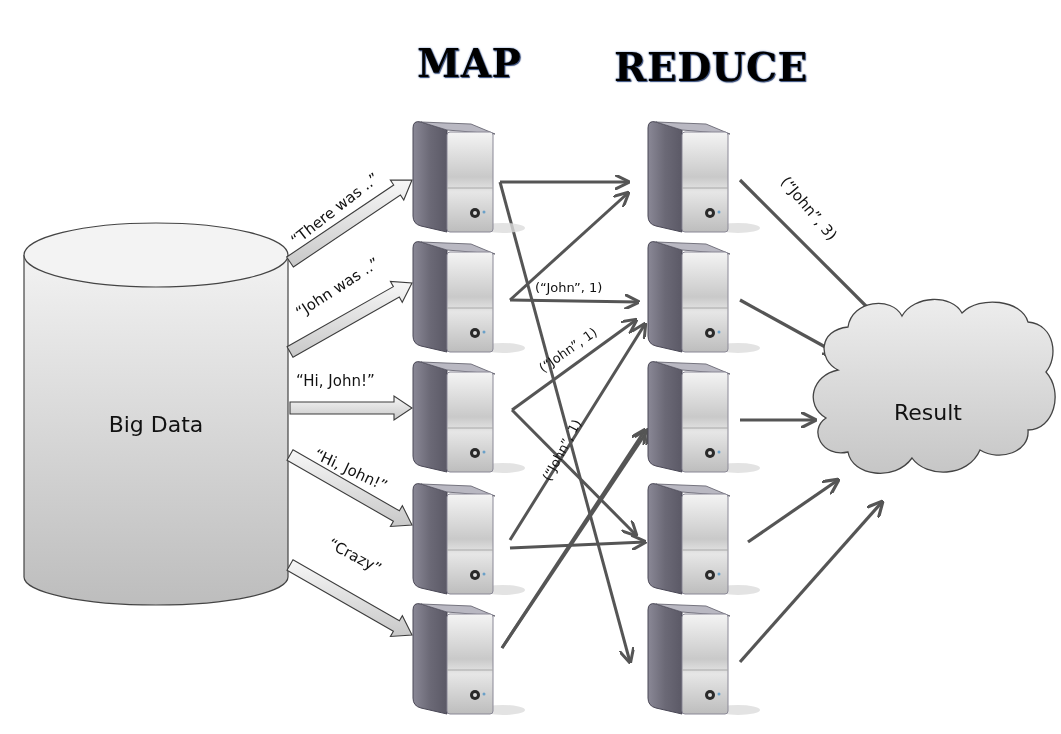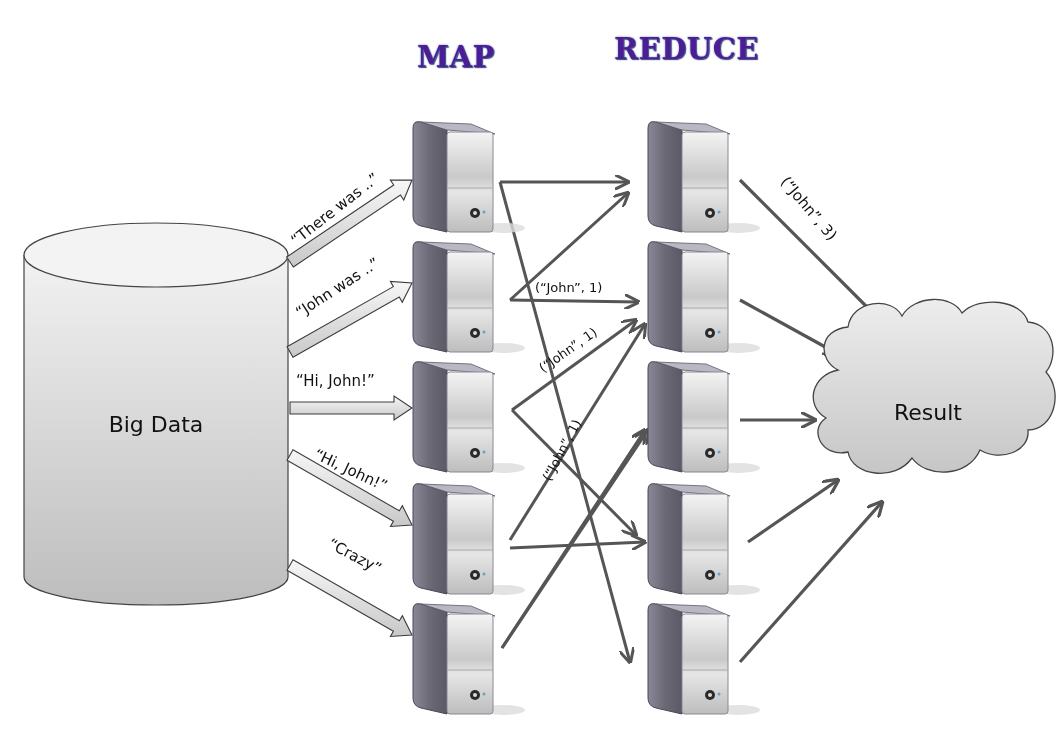--- a/index.html
+++ b/index.html
@@ -5,7 +5,7 @@
   html, body { margin: 0; padding: 0; background: #ffffff; }
   body { width: 1061px; height: 734px; position: relative; overflow: hidden; font-family: "Liberation Sans", sans-serif; }
   #diagram { position: absolute; left: 0; top: 0; width: 1061px; height: 734px; }
-  .stage-title { position: absolute; font-family: "DejaVu Serif", "Liberation Serif", serif; font-weight: bold; font-size: 29px; color: #4c1d95; text-shadow: 0 0 2px #5a7ab8, 1px 1px 1px #2c3f6a; letter-spacing: 0.5px; }
+  .stage-title { position: absolute; font-family: "DejaVu Serif", "Liberation Serif", serif; font-weight: bold; font-size: 39px; color: #000000; text-shadow: 0 0 2px #5a7ab8, 1px 1px 1px #2c3f6a; letter-spacing: 0.5px; }
   .node-label { font-family: "DejaVu Sans", sans-serif; fill: #111; }
   .edge-label { font-family: "DejaVu Sans", sans-serif; fill: #111; }
 </style>

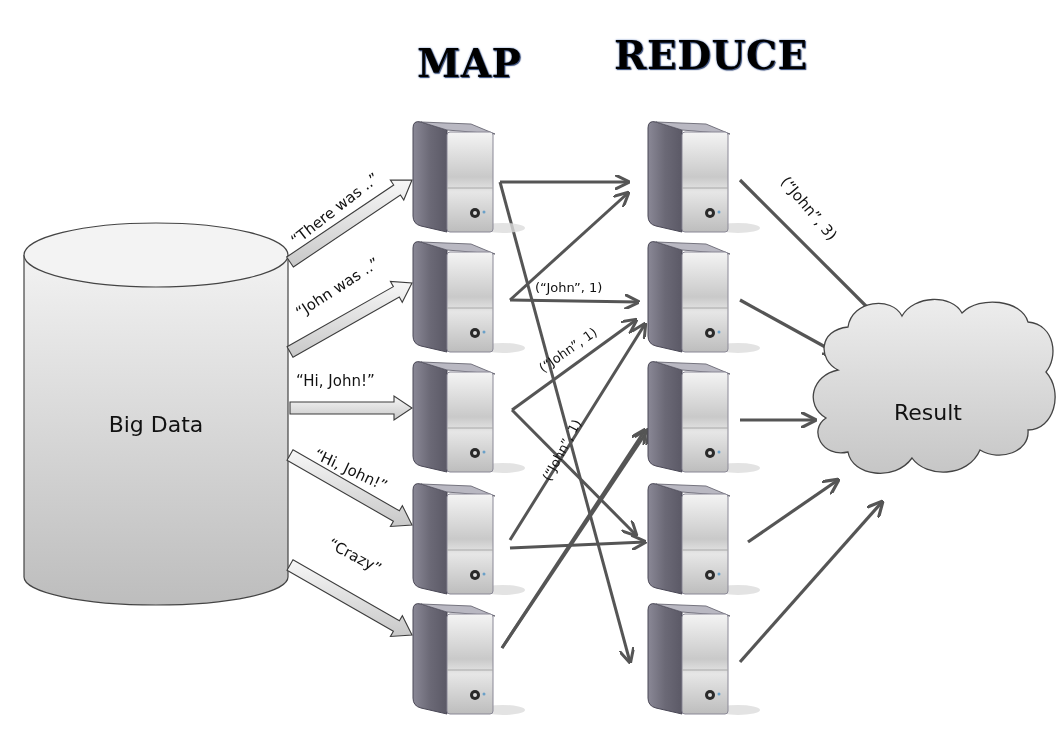--- a/index.html
+++ b/index.html
@@ -13,7 +13,7 @@
 <body>
 
 <div class="stage-title" style="left:417px; top:40px;">MAP</div>
-<div class="stage-title" style="left:614px; top:32px;">REDUCE</div>
+<div class="stage-title" style="left:614px; top:44px;">REDUCE</div>
 
 <svg id="diagram" width="1061" height="734" viewBox="0 0 1061 734" xmlns="http://www.w3.org/2000/svg">
   <defs>

